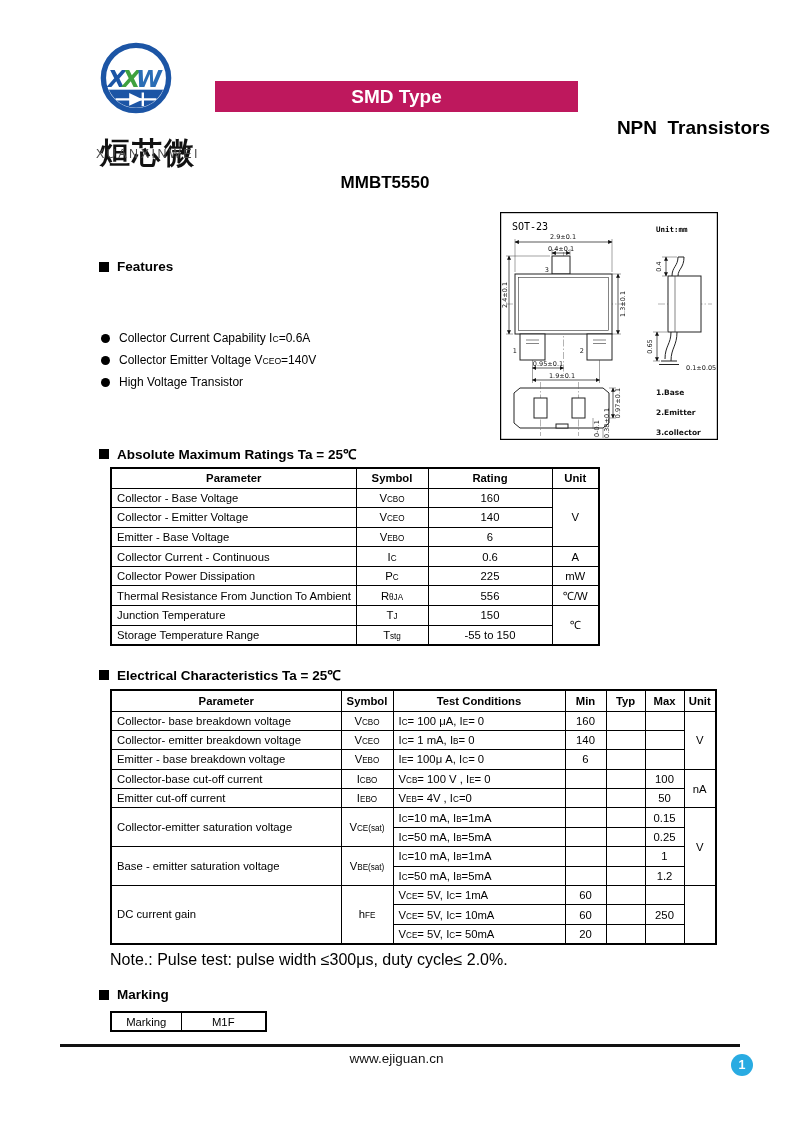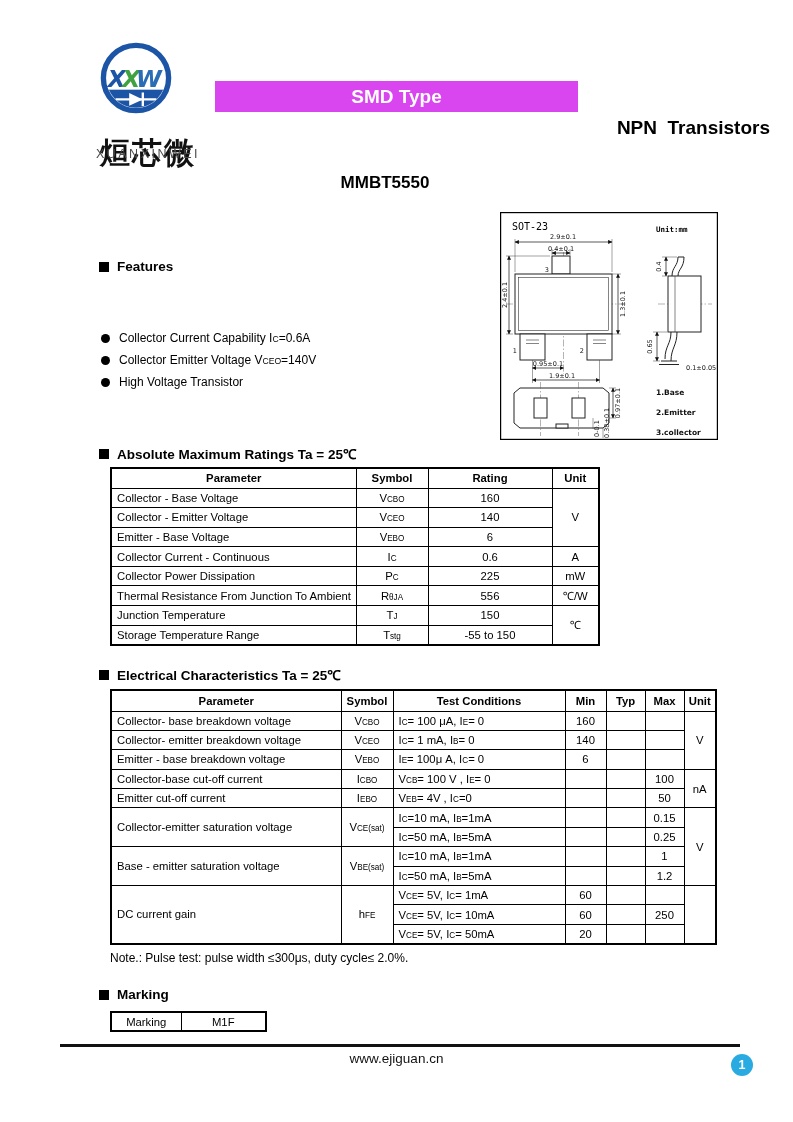--- a/index.html
+++ b/index.html
@@ -15,7 +15,7 @@
 
   
   #bar{position:absolute;left:215px;top:81px;width:508px;height:31px;display:flex;}
-  #bar-left{width:363px;height:100%;background:#d946ef;display:flex;align-items:center;justify-content:center;}
+  #bar-left{width:363px;height:100%;background:#be185d;display:flex;align-items:center;justify-content:center;}
   #bar-right{width:145px;height:100%;background:#ec268d;display:flex;align-items:center;justify-content:center;}
   #bar span{color:#fff;font-size:19px;font-weight:bold;}
 

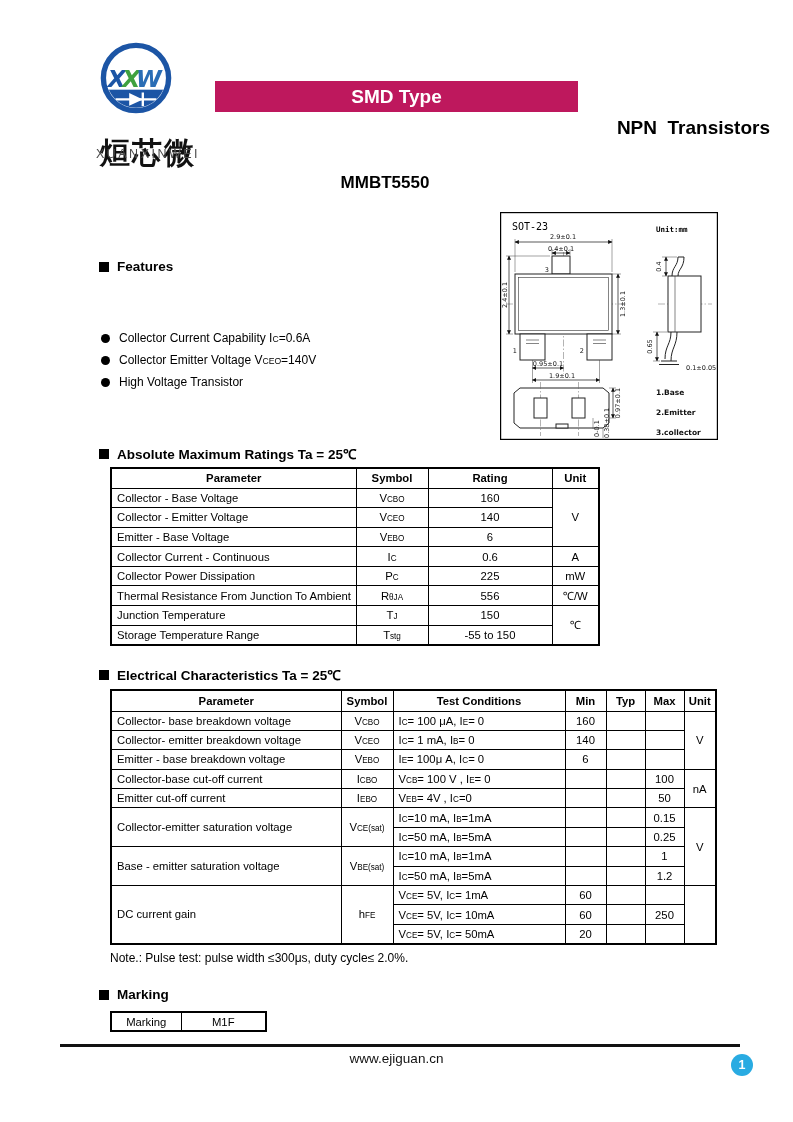--- a/index.html
+++ b/index.html
@@ -57,7 +57,7 @@
   .marking tr{height:19px;}
   .sc{font-size:0.72em;}
 
-  #note{position:absolute;left:110px;top:951px;font-size:12px;}
+  #note{position:absolute;left:110px;top:951px;font-size:16px;}
 
   
   #footline{position:absolute;left:60px;top:1044px;width:680px;height:3px;background:#111;}

